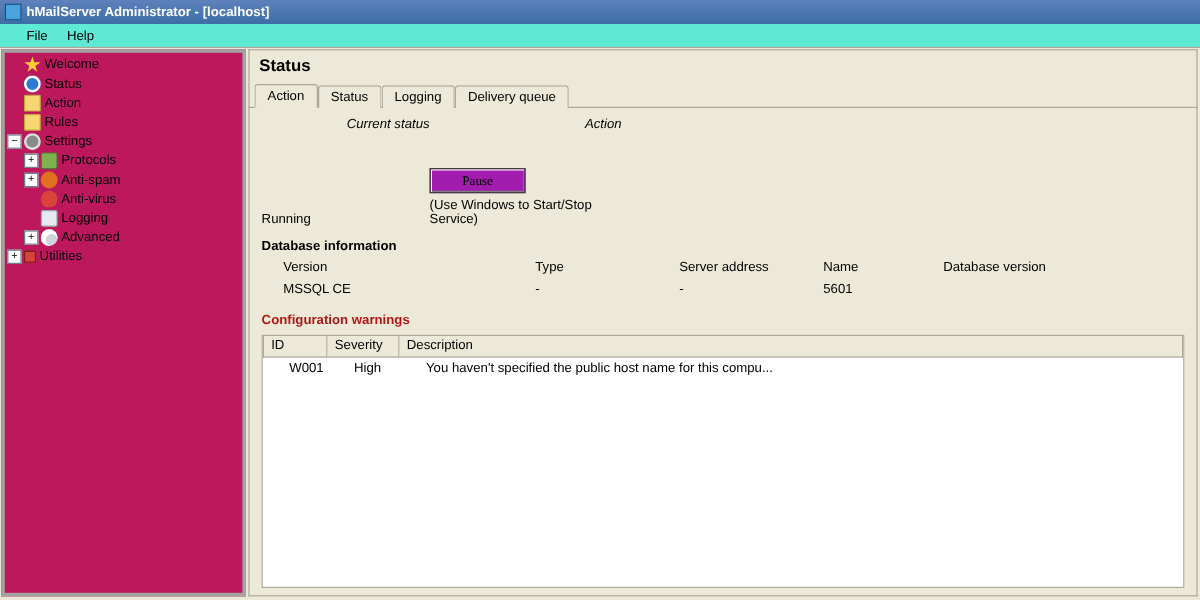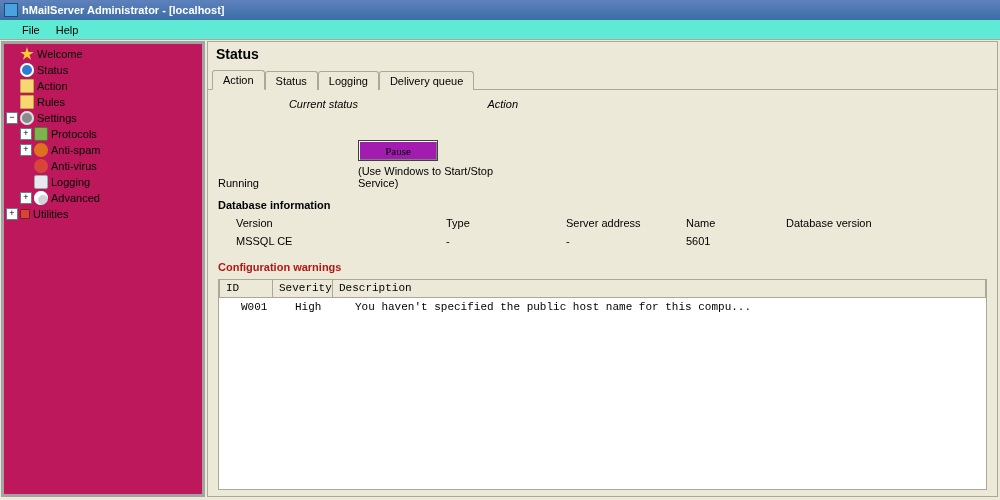--- a/index.html
+++ b/index.html
@@ -178,7 +178,6 @@
     display:flex;
     flex-direction:column;
     overflow:hidden;
-    font-family:Liberation Mono, monospace;
   }
   .warn-cols {
     display:flex;

